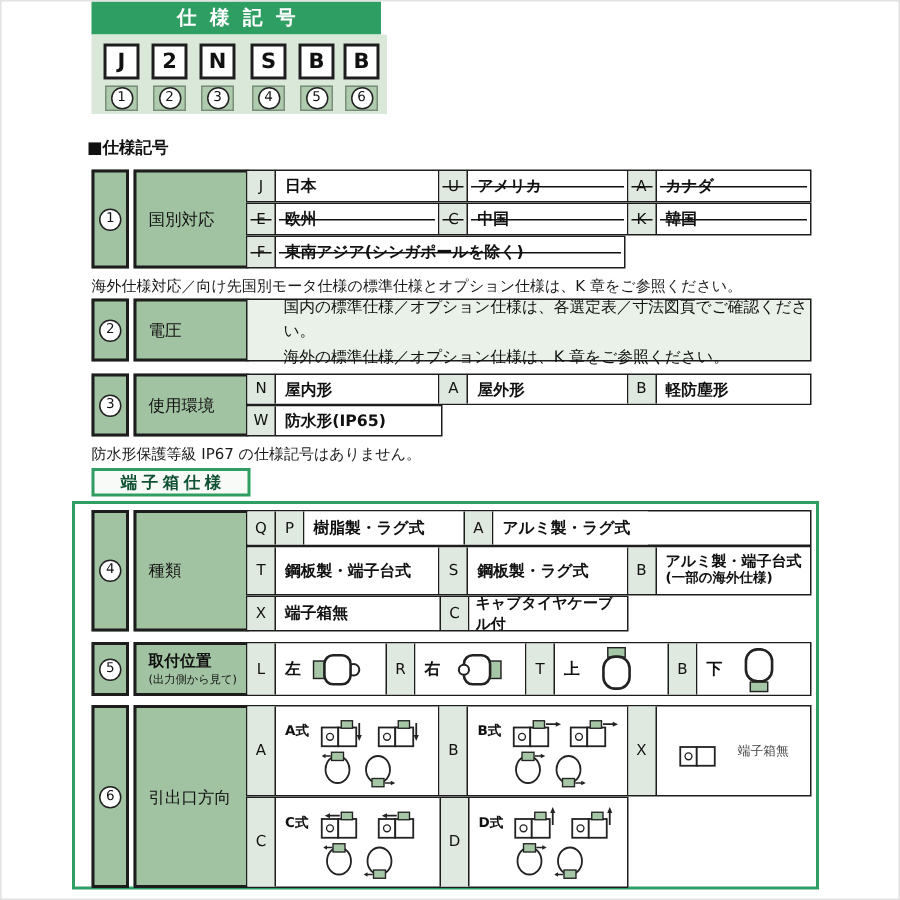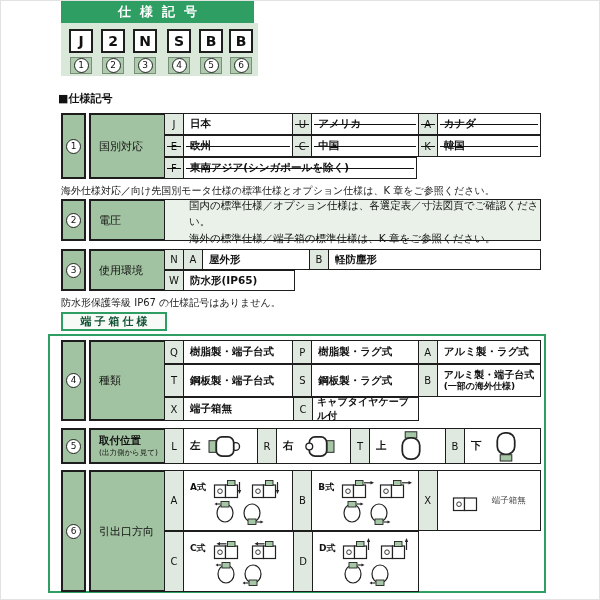--- a/index.html
+++ b/index.html
@@ -128,7 +128,7 @@
       </div>
     <div class="subrow content-green" style="left:103px;top:0;width:377px;height:42px;flex-direction:column;display:flex;align-items:flex-start;justify-content:center">
       <div>国内の標準仕様／オプション仕様は、各選定表／寸法図頁でご確認ください。</div>
-      <div>海外の標準仕様／端子箱の標準仕様は、K 章をご参照ください。</div>
+      <div>海外の標準仕様／オプション仕様は、K 章をご参照ください。</div>
     </div>
   </div>
 

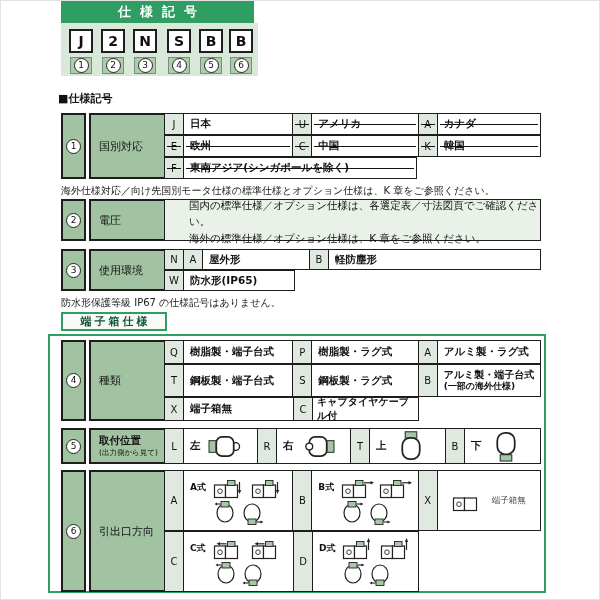--- a/index.html
+++ b/index.html
@@ -141,6 +141,7 @@
       </div>
     <div class="subrow" style="left:103px;top:0;width:377px;height:21px">
       <div class="cell codec" style="width:19px">N</div>
+      <div class="cell valc" style="width:110px">屋内形</div>
       <div class="cell codec" style="width:19px">A</div>
       <div class="cell valc" style="width:107px">屋外形</div>
       <div class="cell codec" style="width:19px">B</div>

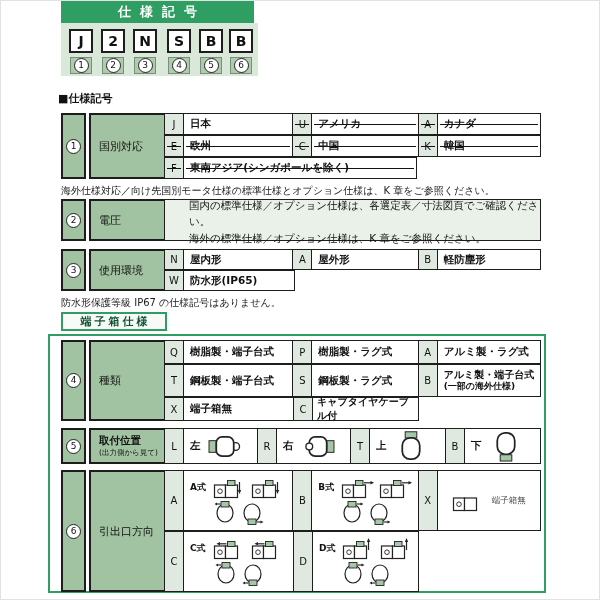--- a/index.html
+++ b/index.html
@@ -167,7 +167,6 @@
       </div>
     <div class="subrow" style="left:103px;top:0;width:377px;height:24px">
       <div class="cell codec" style="width:19px">Q</div>
-      <div class="cell valc" style="width:110px">樹脂製・端子台式</div>
       <div class="cell codec" style="width:19px">P</div>
       <div class="cell valc" style="width:107px">樹脂製・ラグ式</div>
       <div class="cell codec" style="width:19px">A</div>

